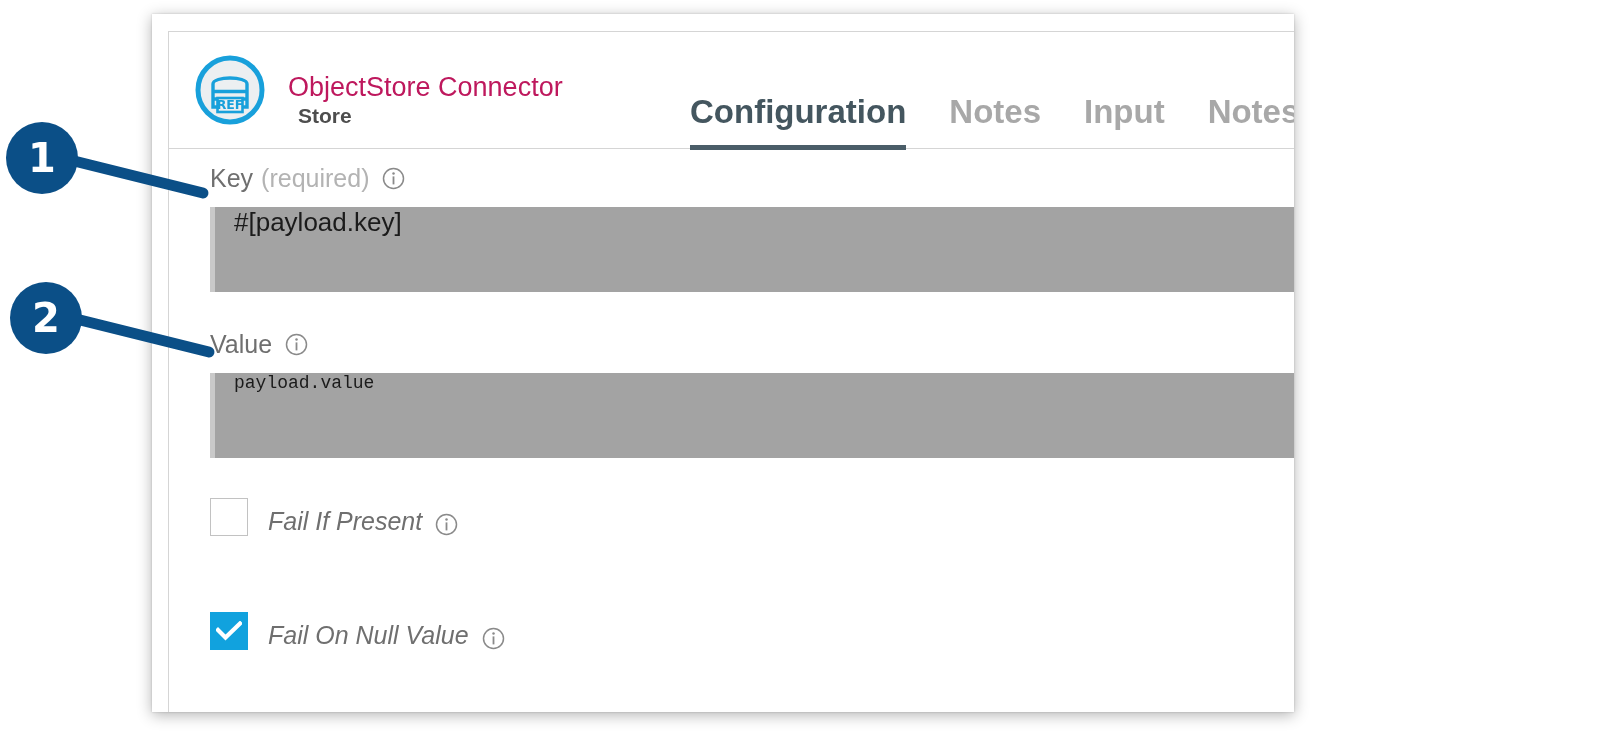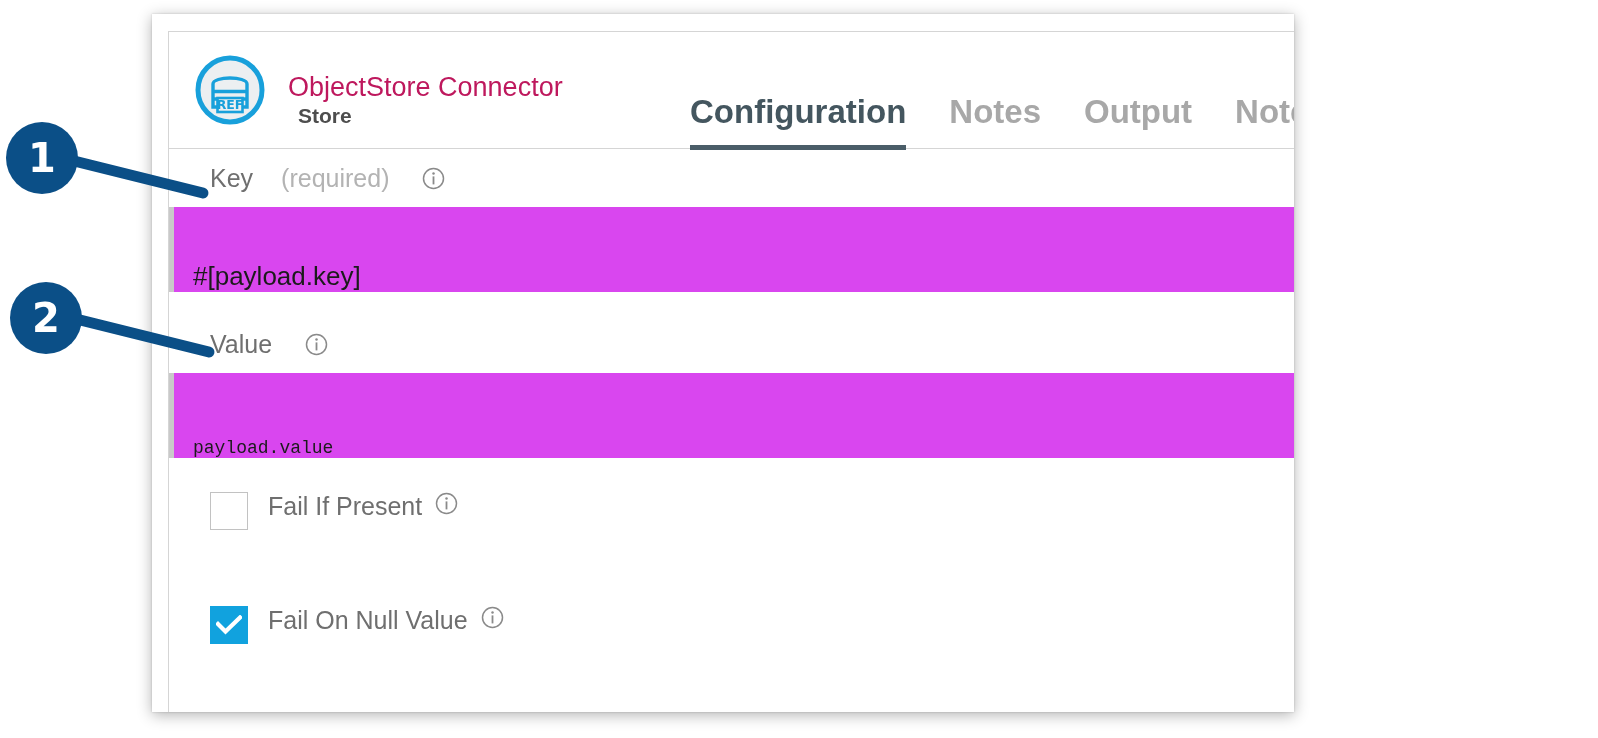--- a/index.html
+++ b/index.html
@@ -259,7 +259,7 @@
       <div id="tab-bar">
         <div class="tab active">Configuration</div>
         <div class="tab">Notes</div>
-        <div class="tab">Output</div>
+        <div class="tab">Input</div>
         <div class="tab">Notes</div>
       </div>
 

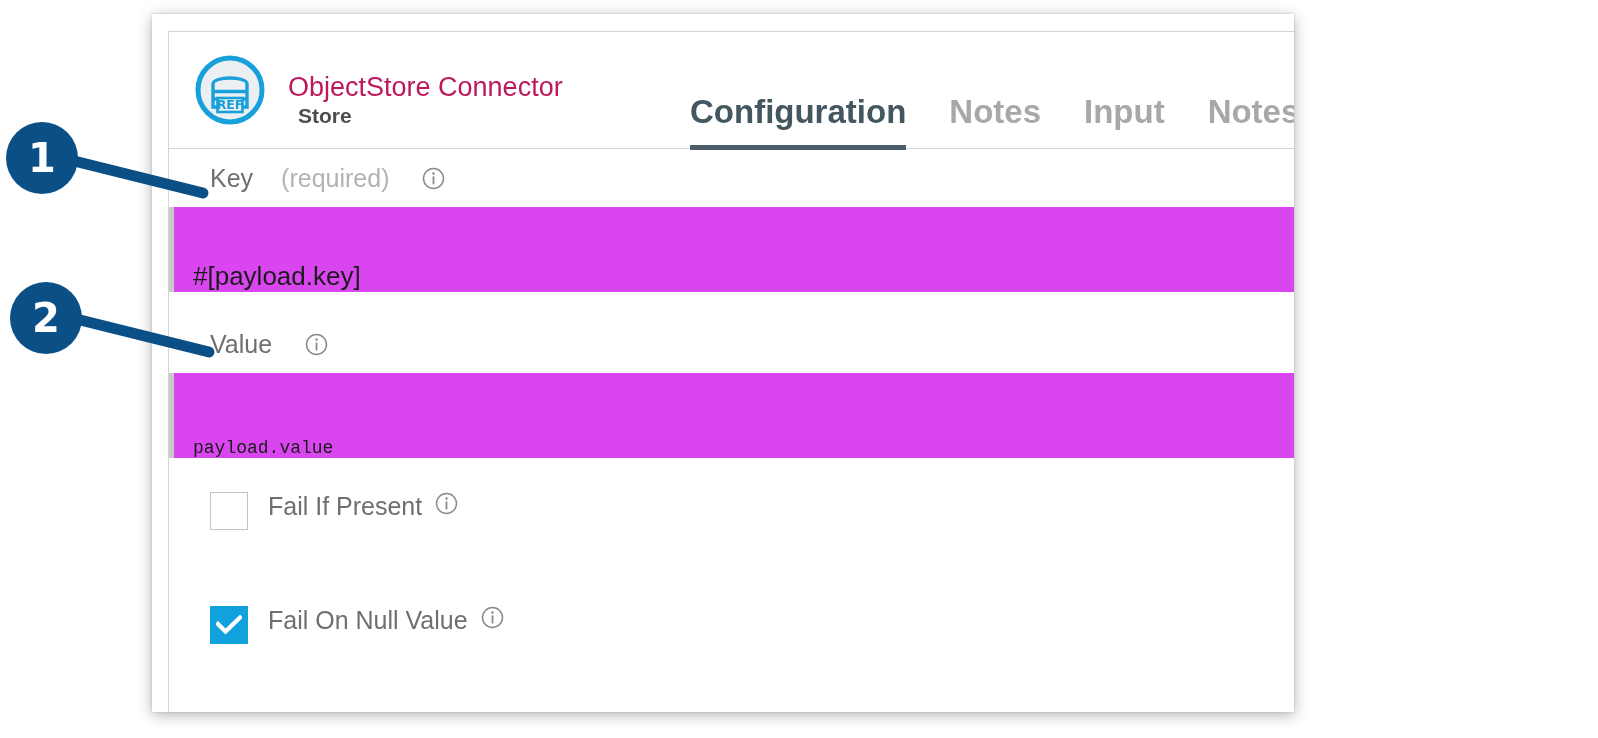--- a/index.html
+++ b/index.html
@@ -122,7 +122,6 @@
     align-items: center;
     padding-left: 41px;
     height: 58px;
-    gap: 20px;
   }
   .field-label {
     font-size: 25px;

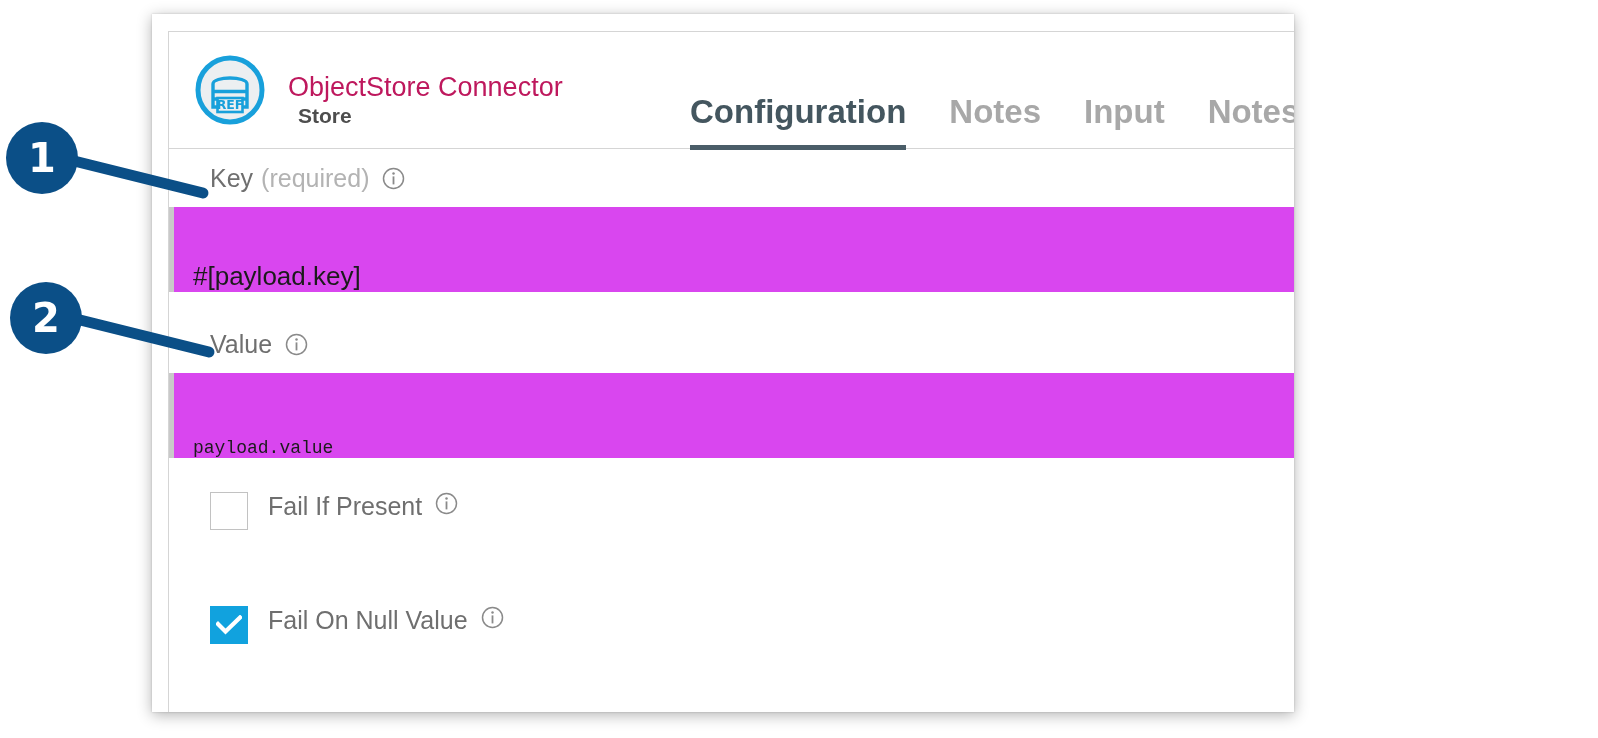--- a/index.html
+++ b/index.html
@@ -146,13 +146,14 @@
 
   .input-field {
     position: relative;
+    margin-left: 41px;
     margin-right: 0;
-    background: #d946ef;
+    background: #a3a3a3;
     border-left: 5px solid #c9c9c9;
     height: 85px;
     box-sizing: border-box;
     display: flex;
-    align-items: flex-end;
+    align-items: flex-start;
     cursor: text;
   }
   .input-field .val {

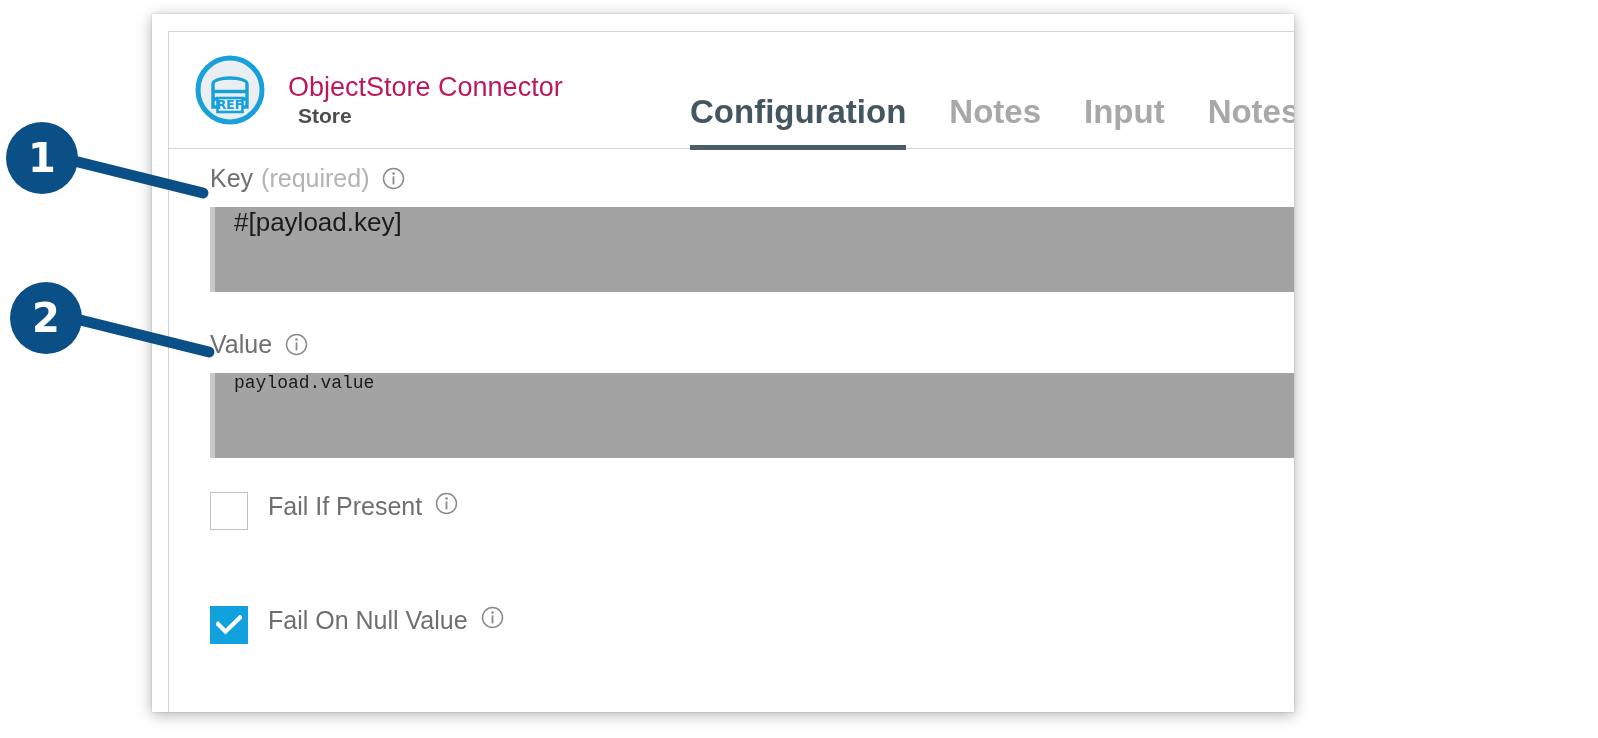--- a/index.html
+++ b/index.html
@@ -172,10 +172,11 @@
   
   .checkbox-row {
     display: flex;
-    align-items: flex-start;
+    align-items: flex-end;
     padding-left: 41px;
     height: 44px;
     margin-top: 34px;
+    font-style: italic;
   }
   .checkbox-box {
     width: 38px;

